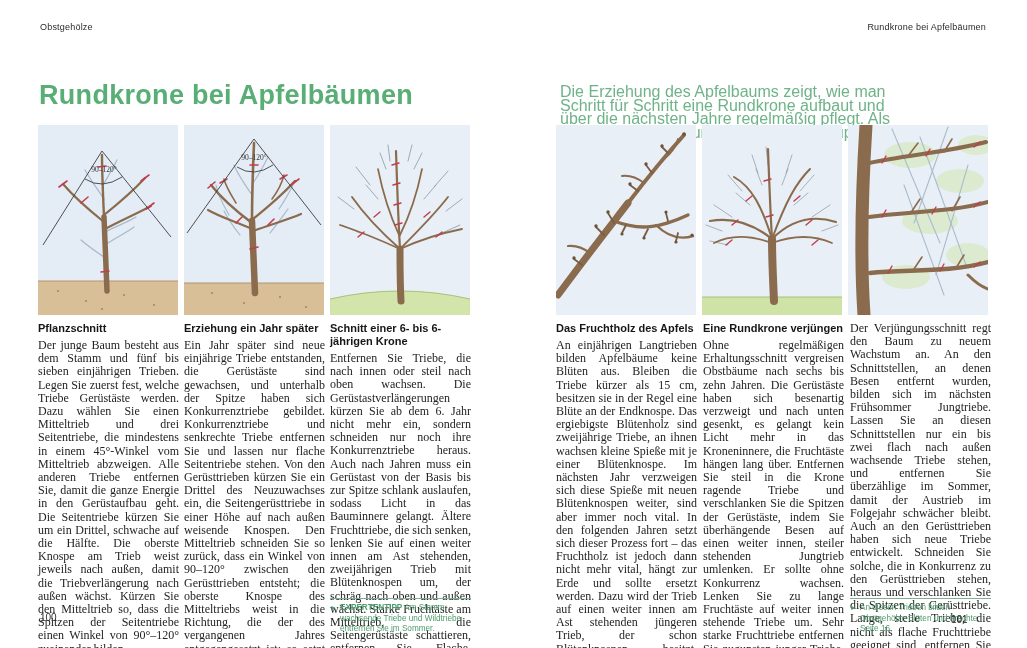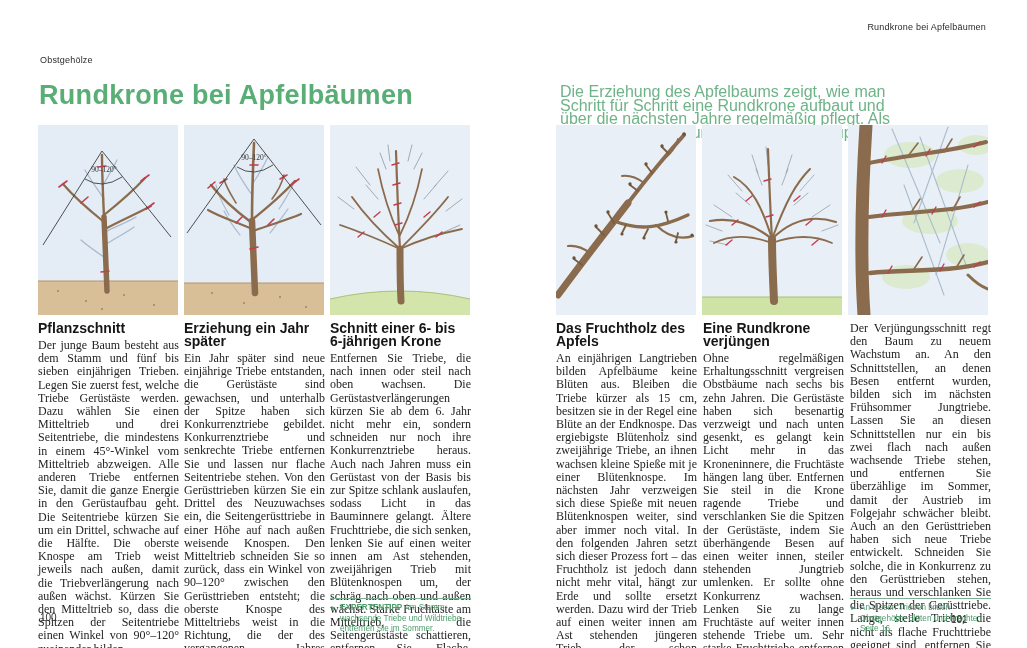--- a/index.html
+++ b/index.html
@@ -8,7 +8,7 @@
     font-family:"Liberation Sans",sans-serif;color:#222;overflow:hidden;
   }
   .running-head{position:absolute;top:22px;font-size:9px;letter-spacing:.2px;color:#2b2b2b;}
-  .running-head.left{left:40px;margin-top:33px;}
+  .running-head.left{left:40px;}
   .running-head.right{right:41px;text-align:right;}
   .page-title{
     position:absolute;left:39px;top:62px;font-size:27px;font-weight:bold;

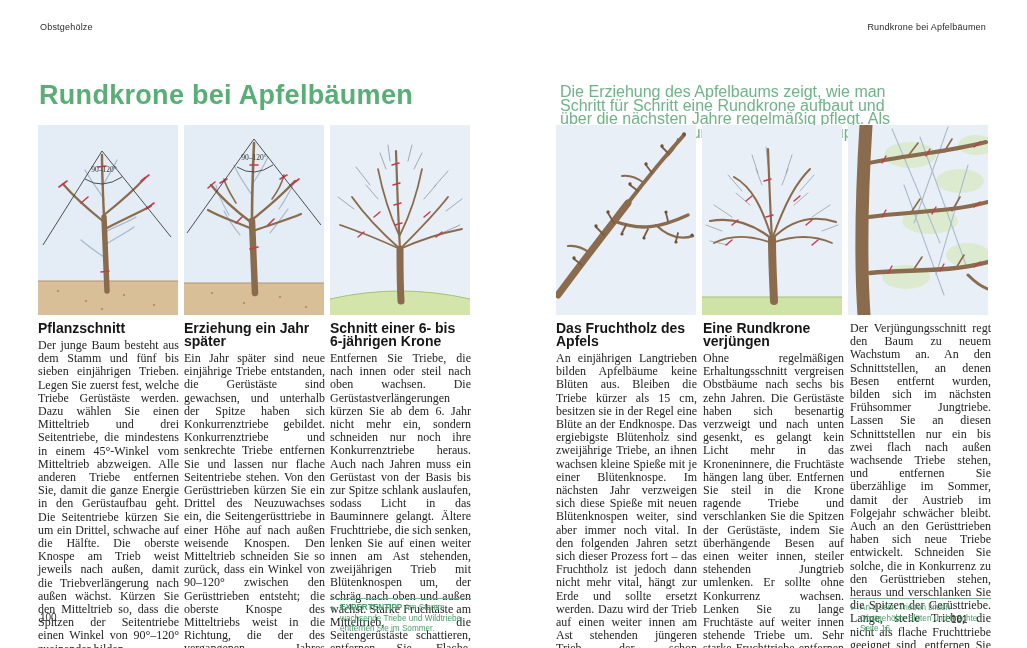--- a/index.html
+++ b/index.html
@@ -24,7 +24,7 @@
   .panel{width:140px;height:190px;display:block;}
   .text-col{position:absolute;top:322px;width:141px;}
   .col-heading{
-    font-size:14px;font-weight:bold;line-height:13px;color:#161616;margin:0 0 4px 0;
+    font-size:11px;font-weight:bold;line-height:13px;color:#161616;margin:0 0 4px 0;
   }
   .col-body{
     font-family:"Liberation Serif","DejaVu Serif",serif;

